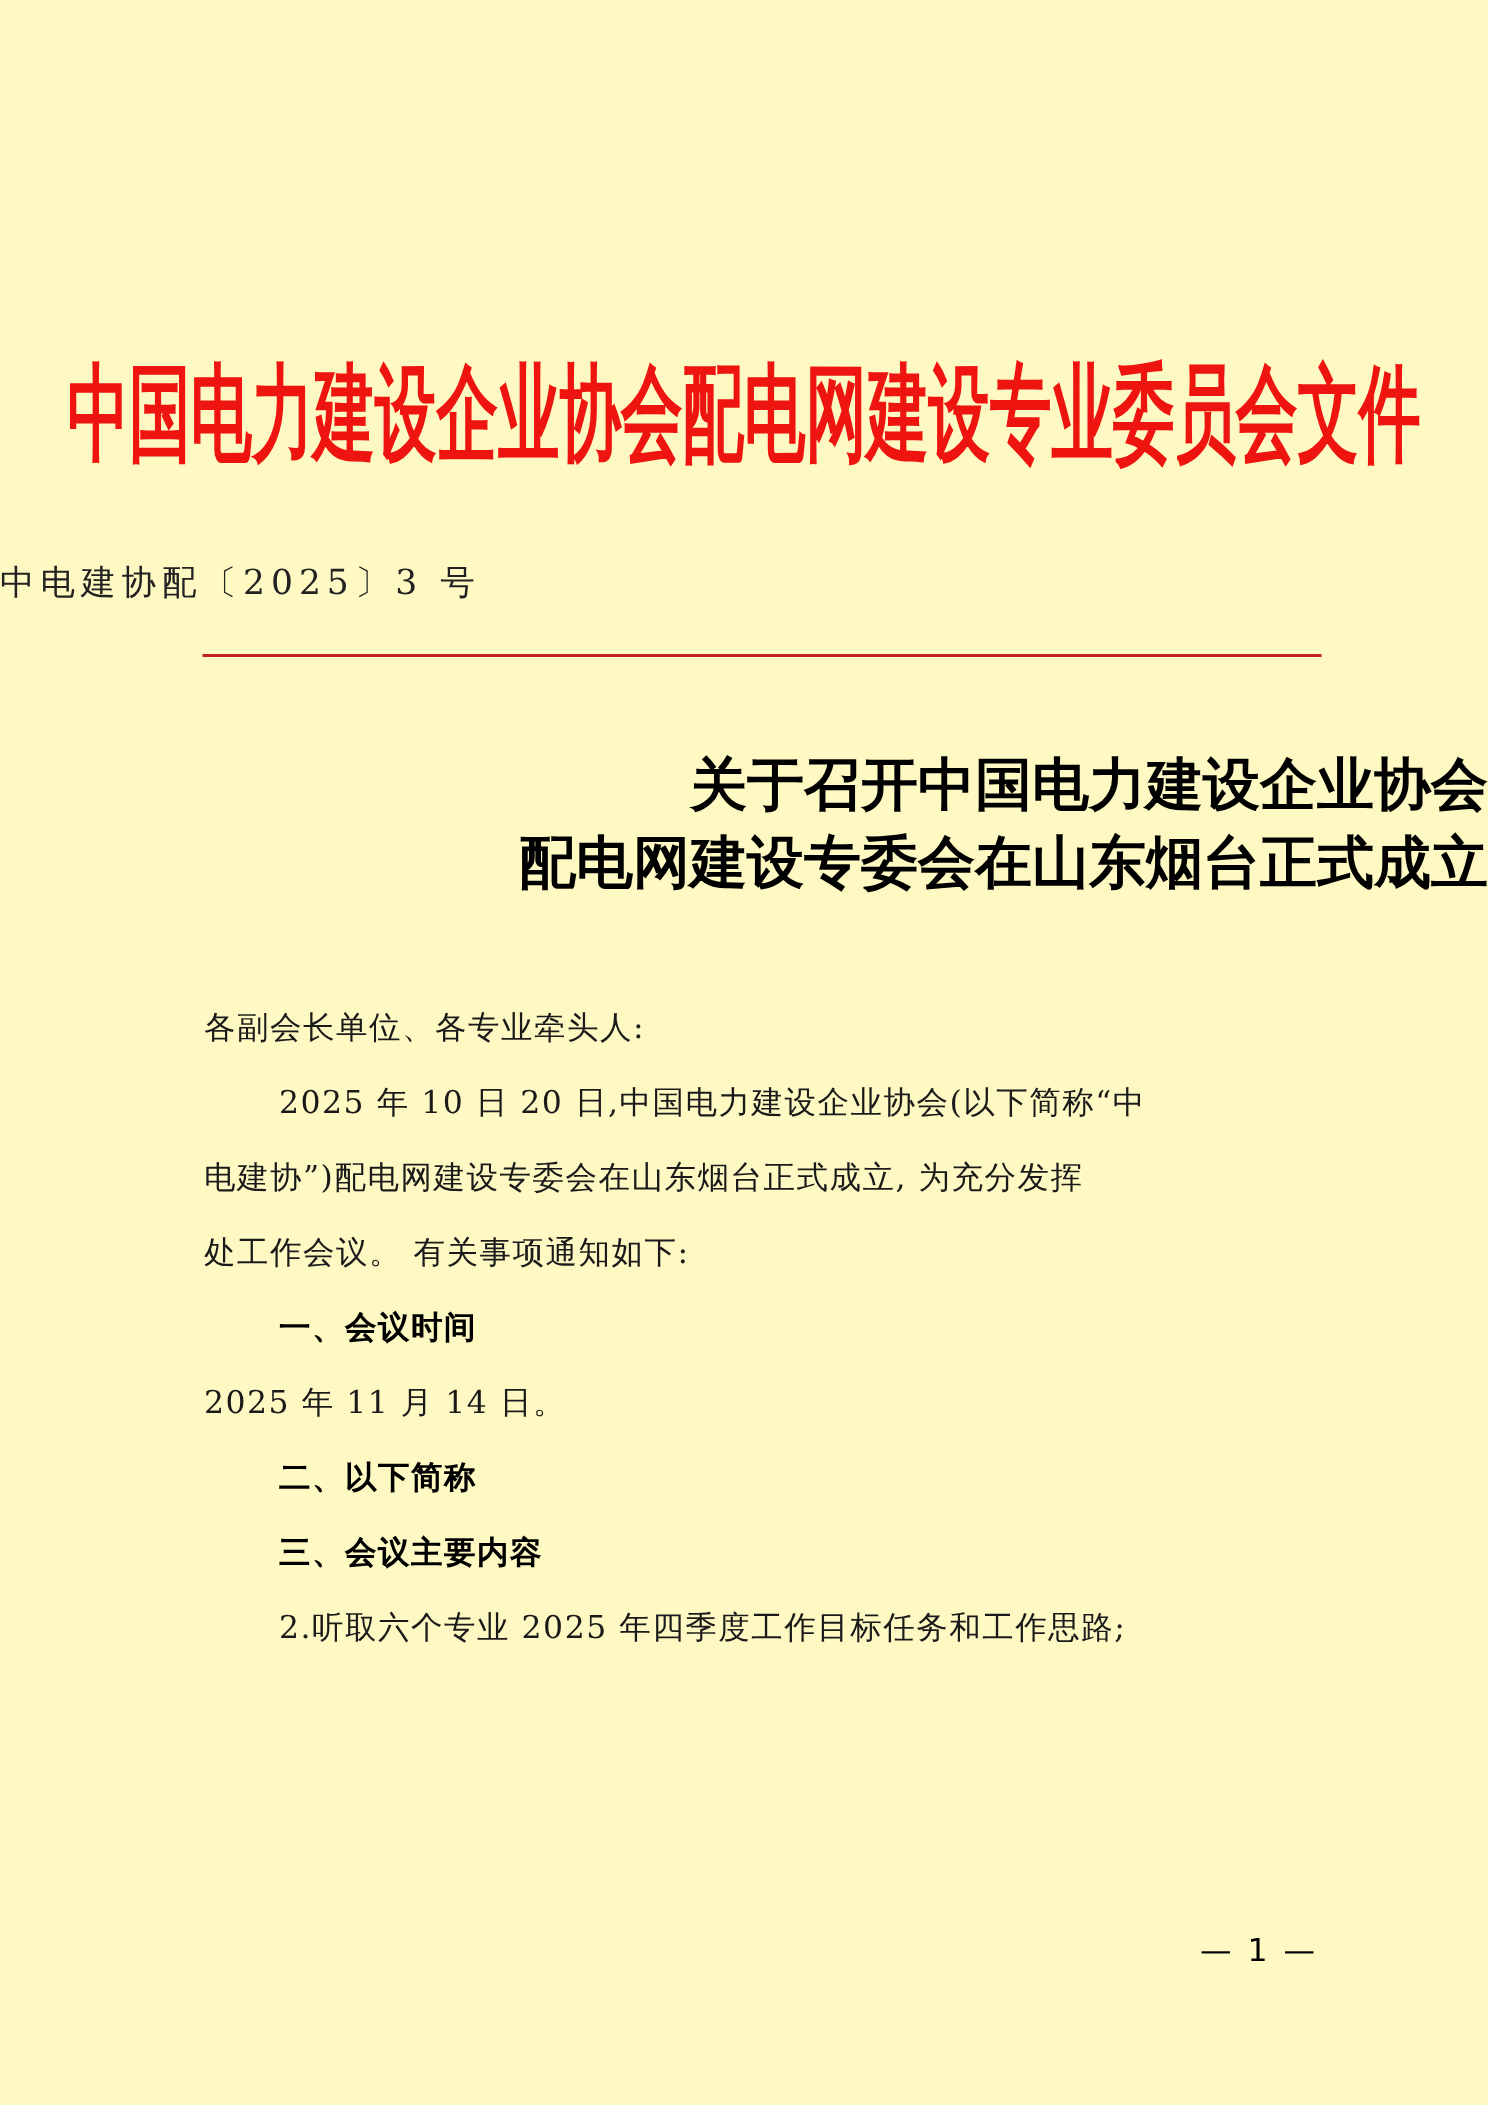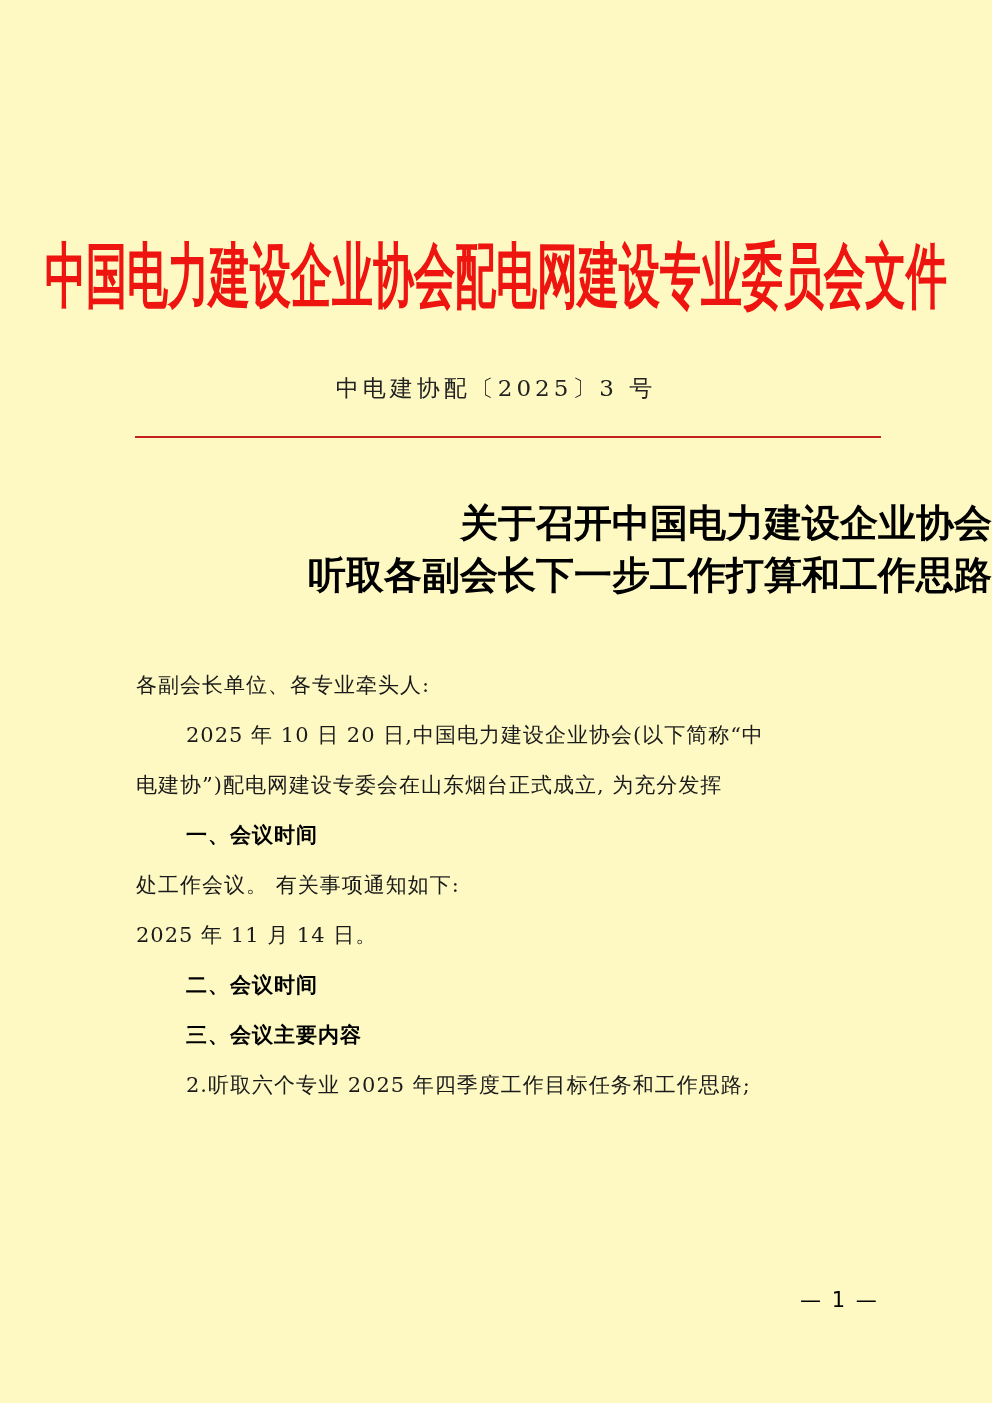--- a/index.html
+++ b/index.html
@@ -36,7 +36,7 @@
     top: 373px;
     left: 0;
     width: 100%;
-    text-align: center;
+    text-align: left;
     font-size: 23px;
     letter-spacing: 4px;
     color: #222;

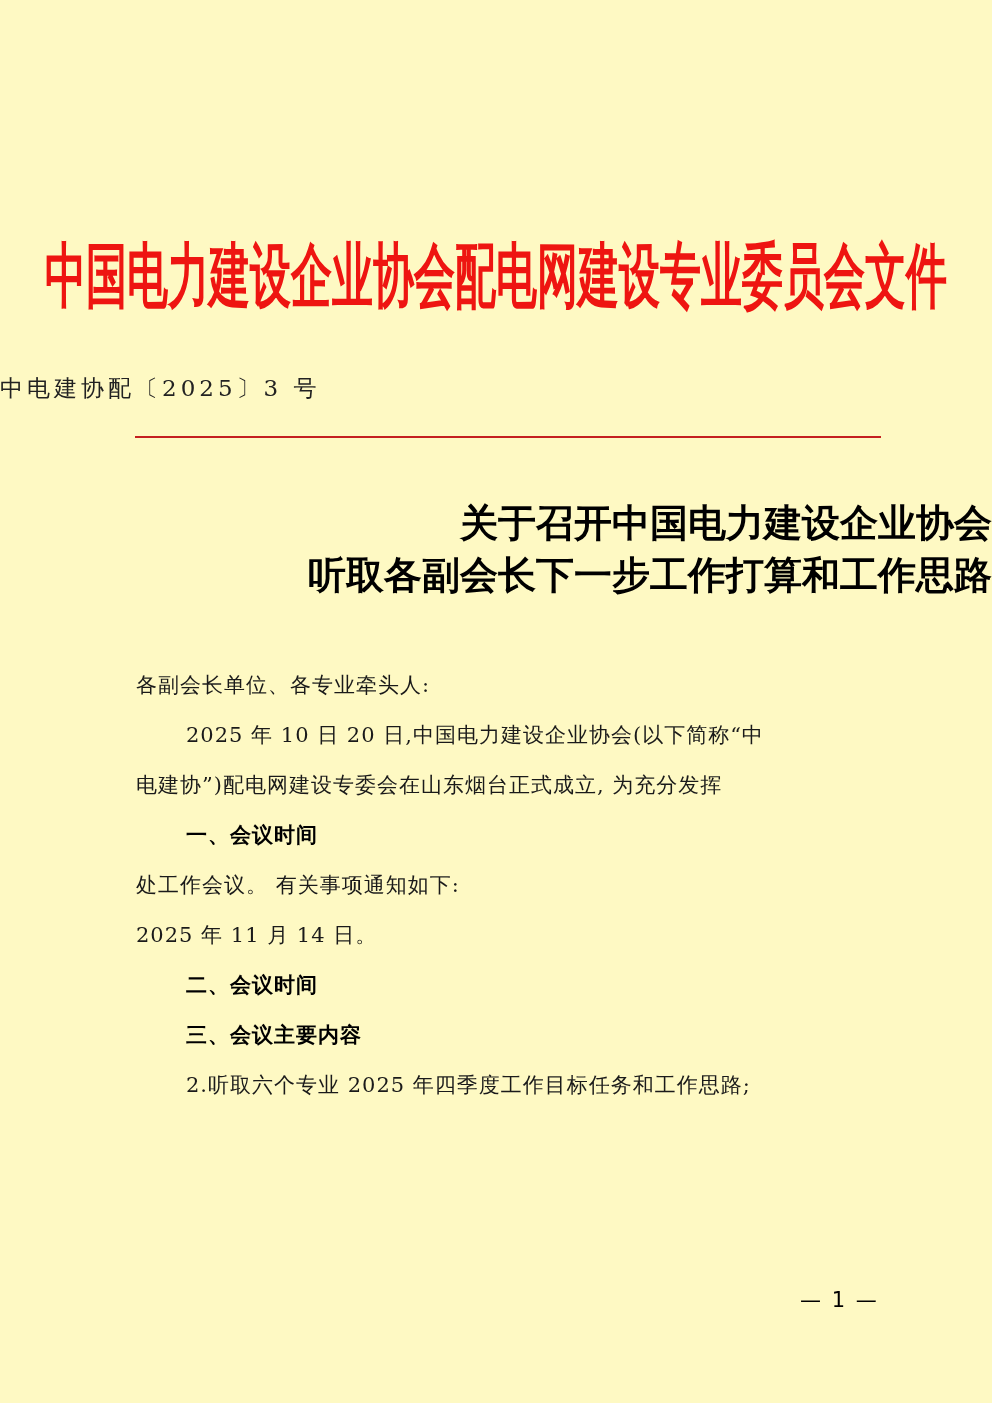--- a/index.html
+++ b/index.html
@@ -106,7 +106,7 @@
 
   <div class="notice-title">
     <div>关于召开中国电力建设企业协会</div>
-    <div>听取各副会长下一步工作打算和工作思路</div>
+    <div>配电网建设专委会在山东烟台正式成立</div>
   </div>
 
   <div class="body-block">

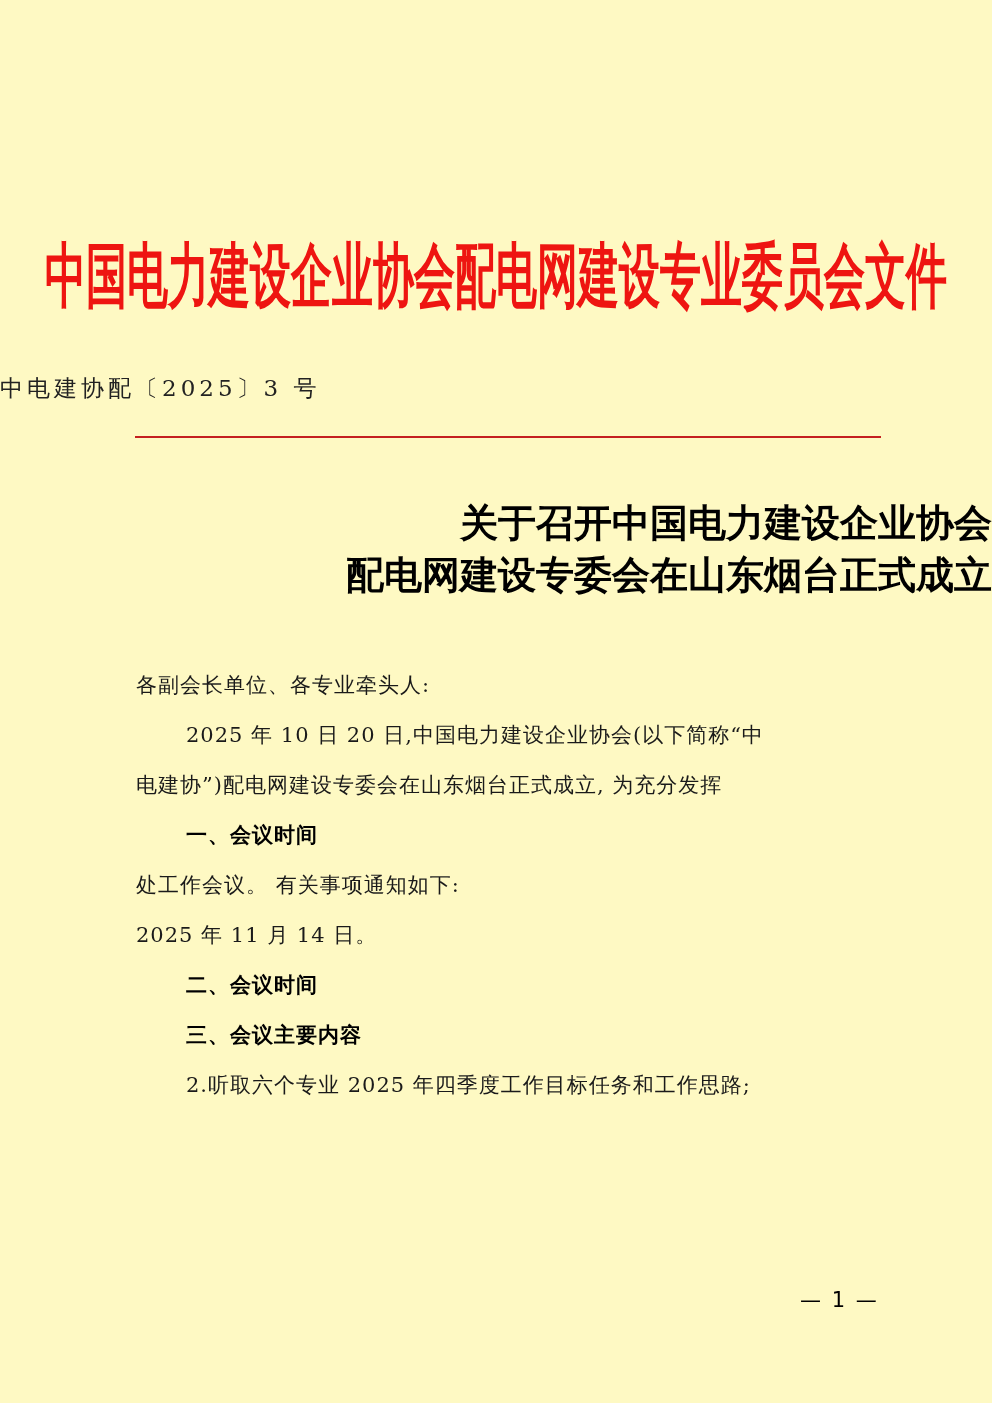--- a/index.html
+++ b/index.html
@@ -114,9 +114,9 @@
 
     <div class="line indent">2025 年 10 日 20 日,中国电力建设企业协会(以下简称“中</div>
     <div class="line">电建协”)配电网建设专委会在山东烟台正式成立, 为充分发挥</div>
+    <div class="line">处工作会议。 有关事项通知如下:</div>
+
     <div class="line indent heading">一、会议时间</div>
-
-    <div class="line">处工作会议。 有关事项通知如下:</div>
     <div class="line">2025 年 11 月 14 日。</div>
 
     <div class="line indent heading">二、会议时间</div>

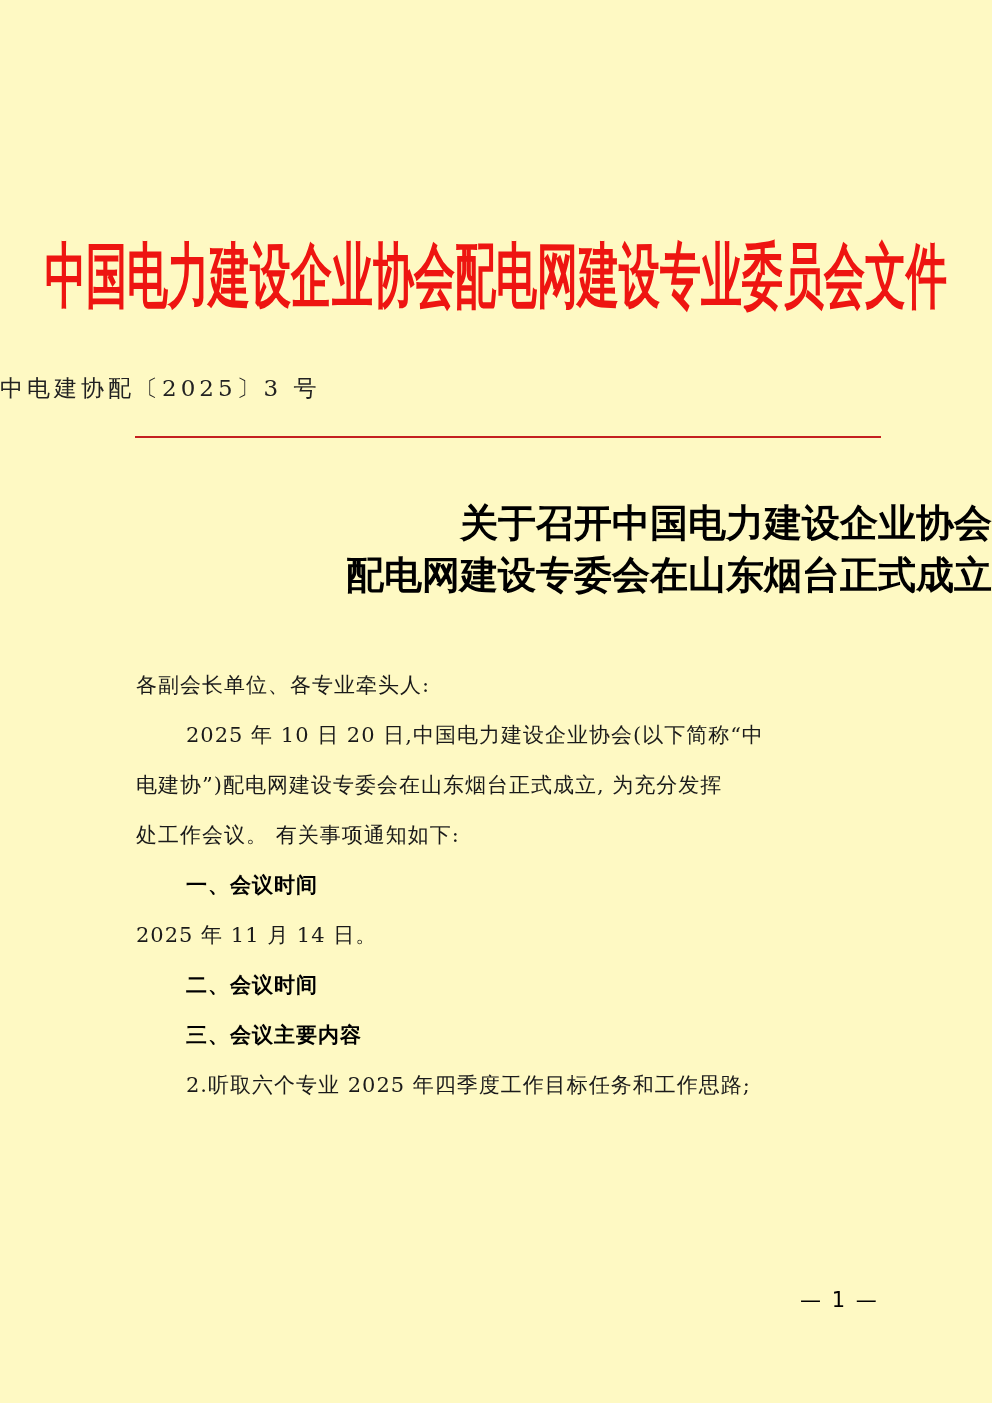--- a/index.html
+++ b/index.html
@@ -119,7 +119,7 @@
     <div class="line indent heading">一、会议时间</div>
     <div class="line">2025 年 11 月 14 日。</div>
 
-    <div class="line indent heading">二、会议时间</div>
+    <div class="line indent heading">二、以下简称</div>
 
     <div class="line indent heading">三、会议主要内容</div>
     <div class="line indent">2.听取六个专业 2025 年四季度工作目标任务和工作思路;</div>

